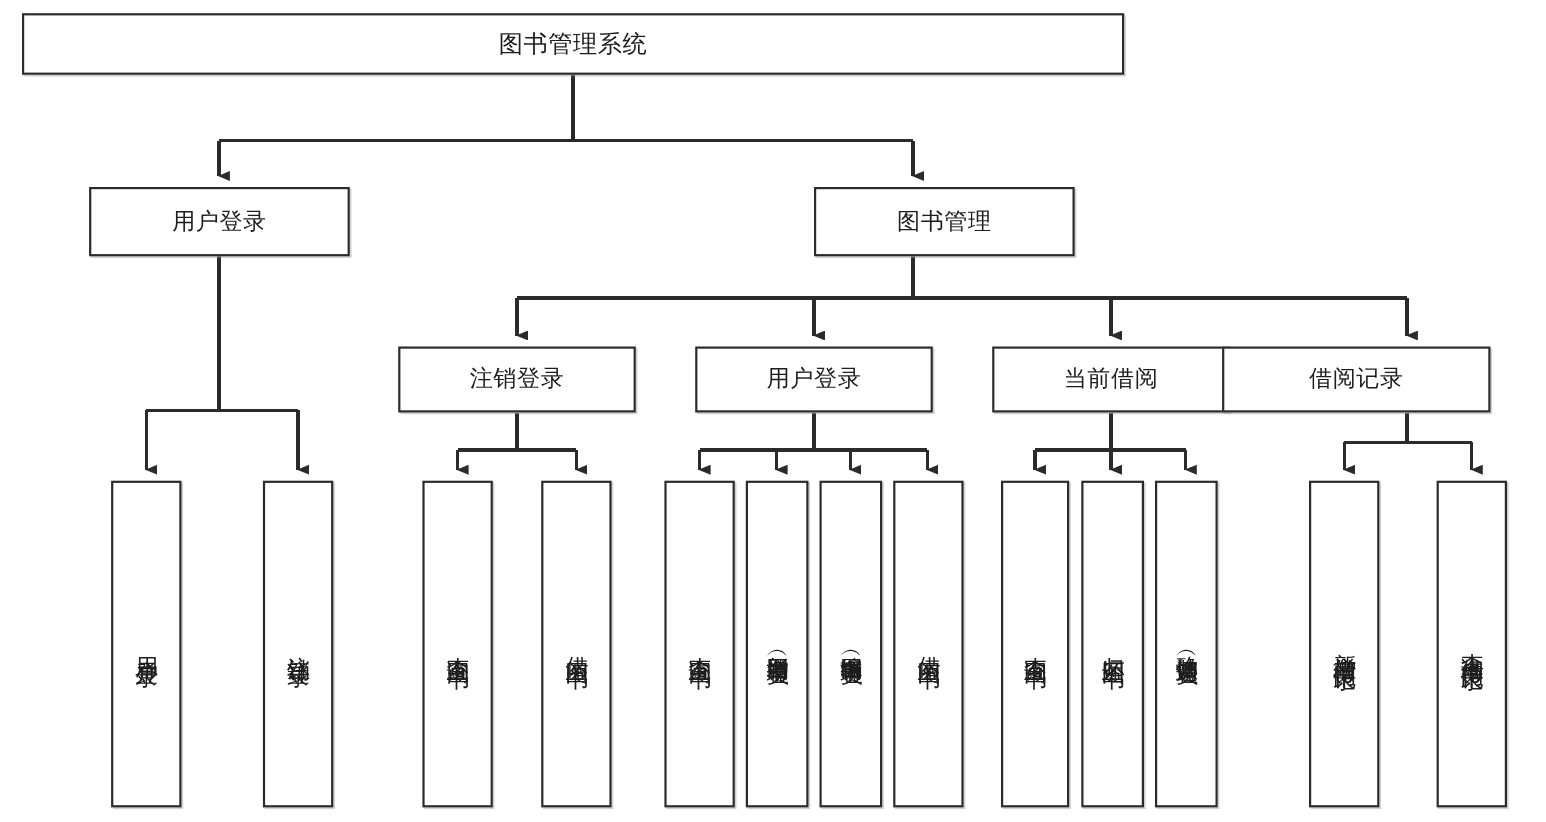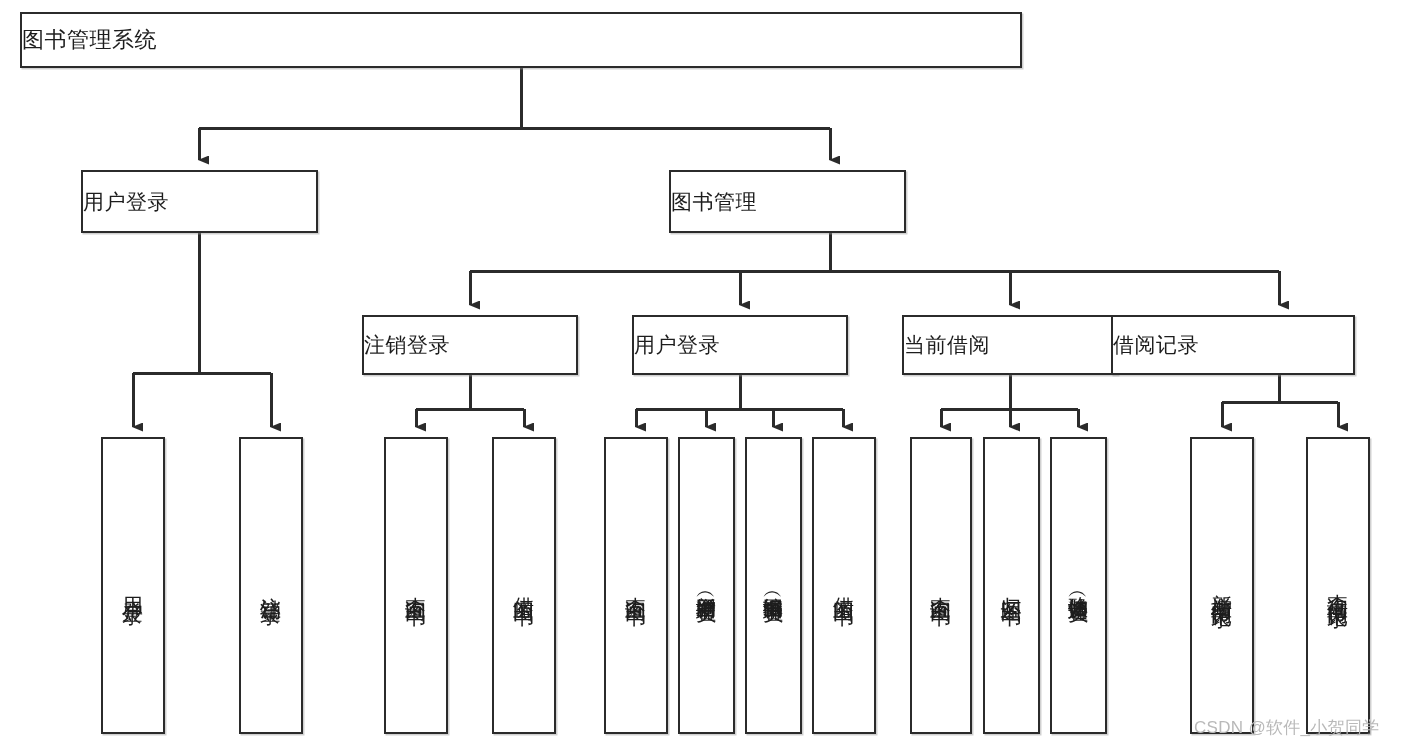--- a/index.html
+++ b/index.html
@@ -33,6 +33,7 @@
     border: 2px solid #2b2b2b;
     display: flex;
     align-items: center;
+    justify-content: center;
     box-shadow: 1.5px 1.5px 0 rgba(150,150,150,0.45);
   }
   .node-label {

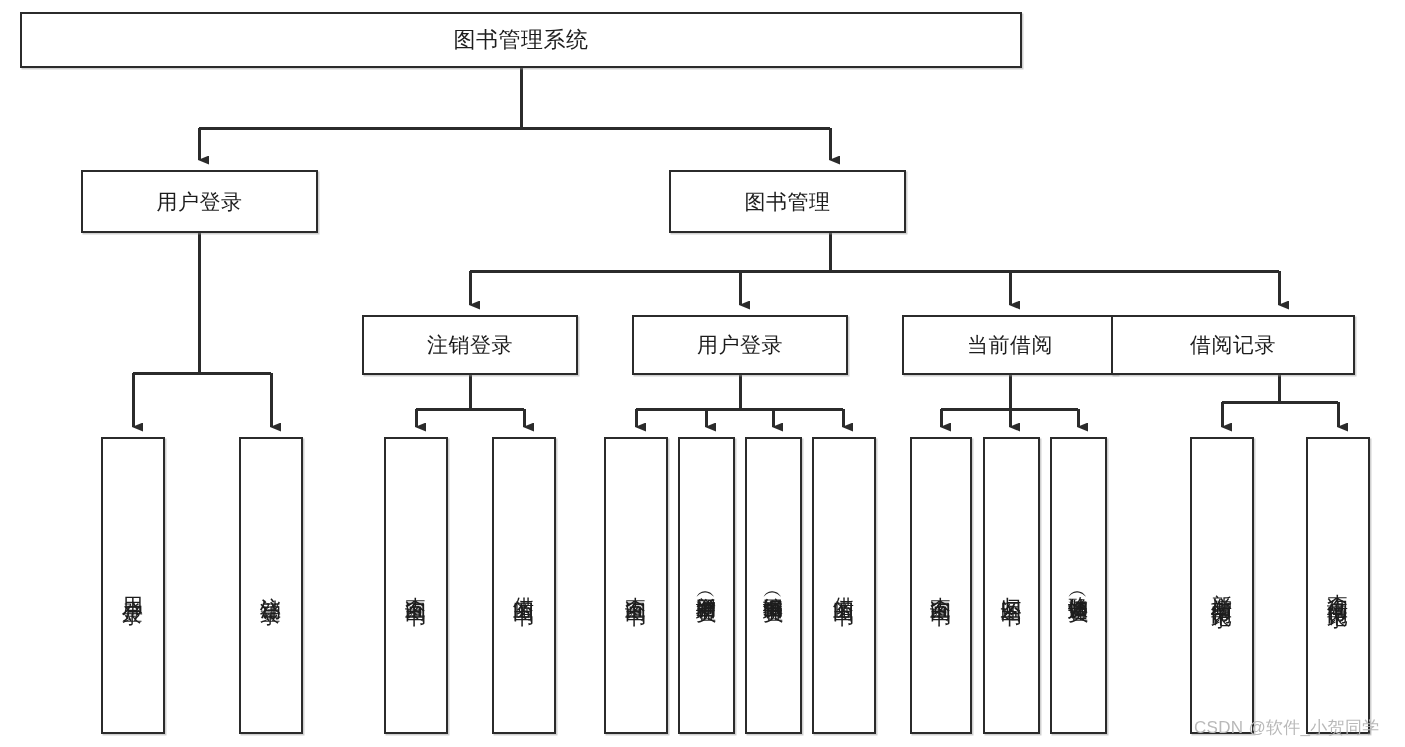--- a/index.html
+++ b/index.html
@@ -138,7 +138,7 @@
     <span class="node-label">用户登录</span>
   </div>
 
-  <div class="node" style="left:669px; top:170px; width:237px; height:63px;">
+  <div class="node" style="left:740px; top:170px; width:237px; height:63px;">
     <span class="node-label">图书管理</span>
   </div>
 

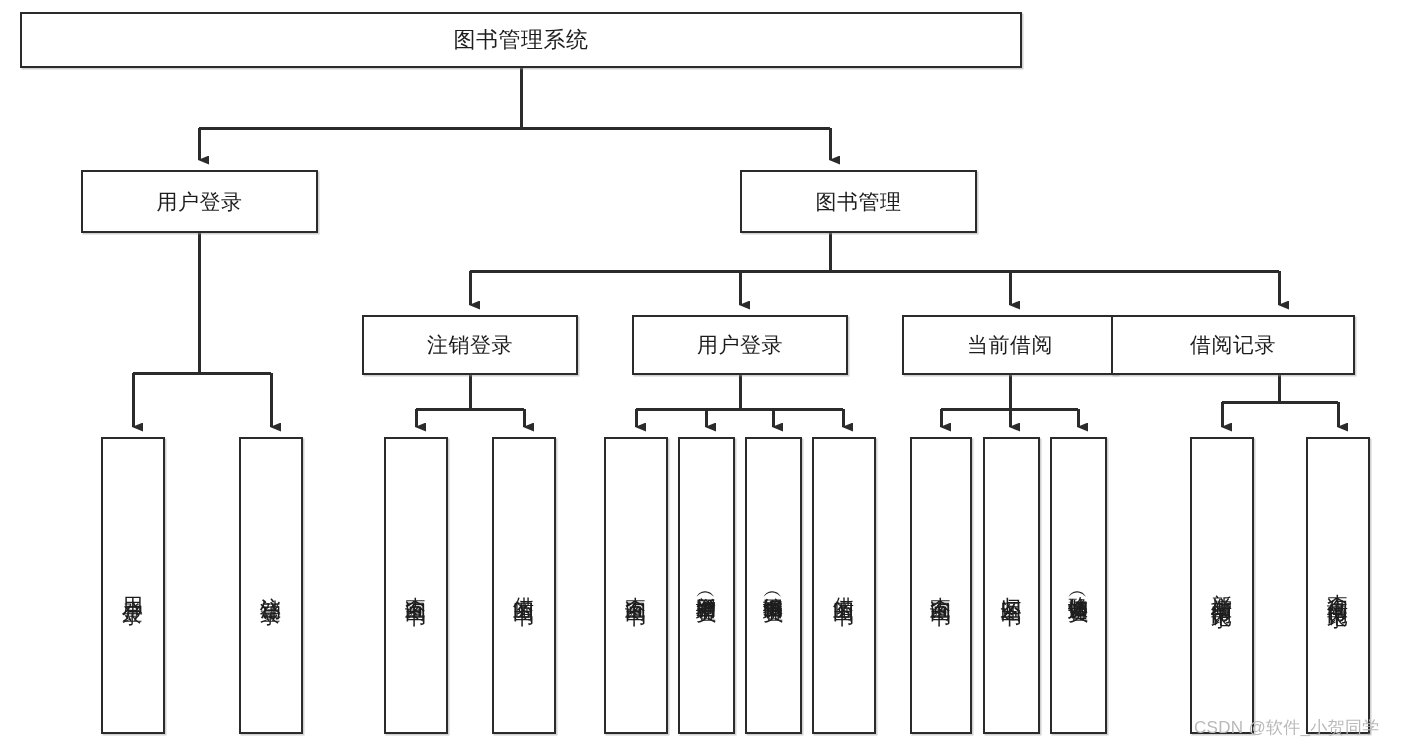--- a/index.html
+++ b/index.html
@@ -210,7 +210,6 @@
     <span class="node-label">查询借阅记录</span>
   </div>
 
-  <div id="watermark">CSDN @软件_小贺同学</div>
 
 </div>
 

